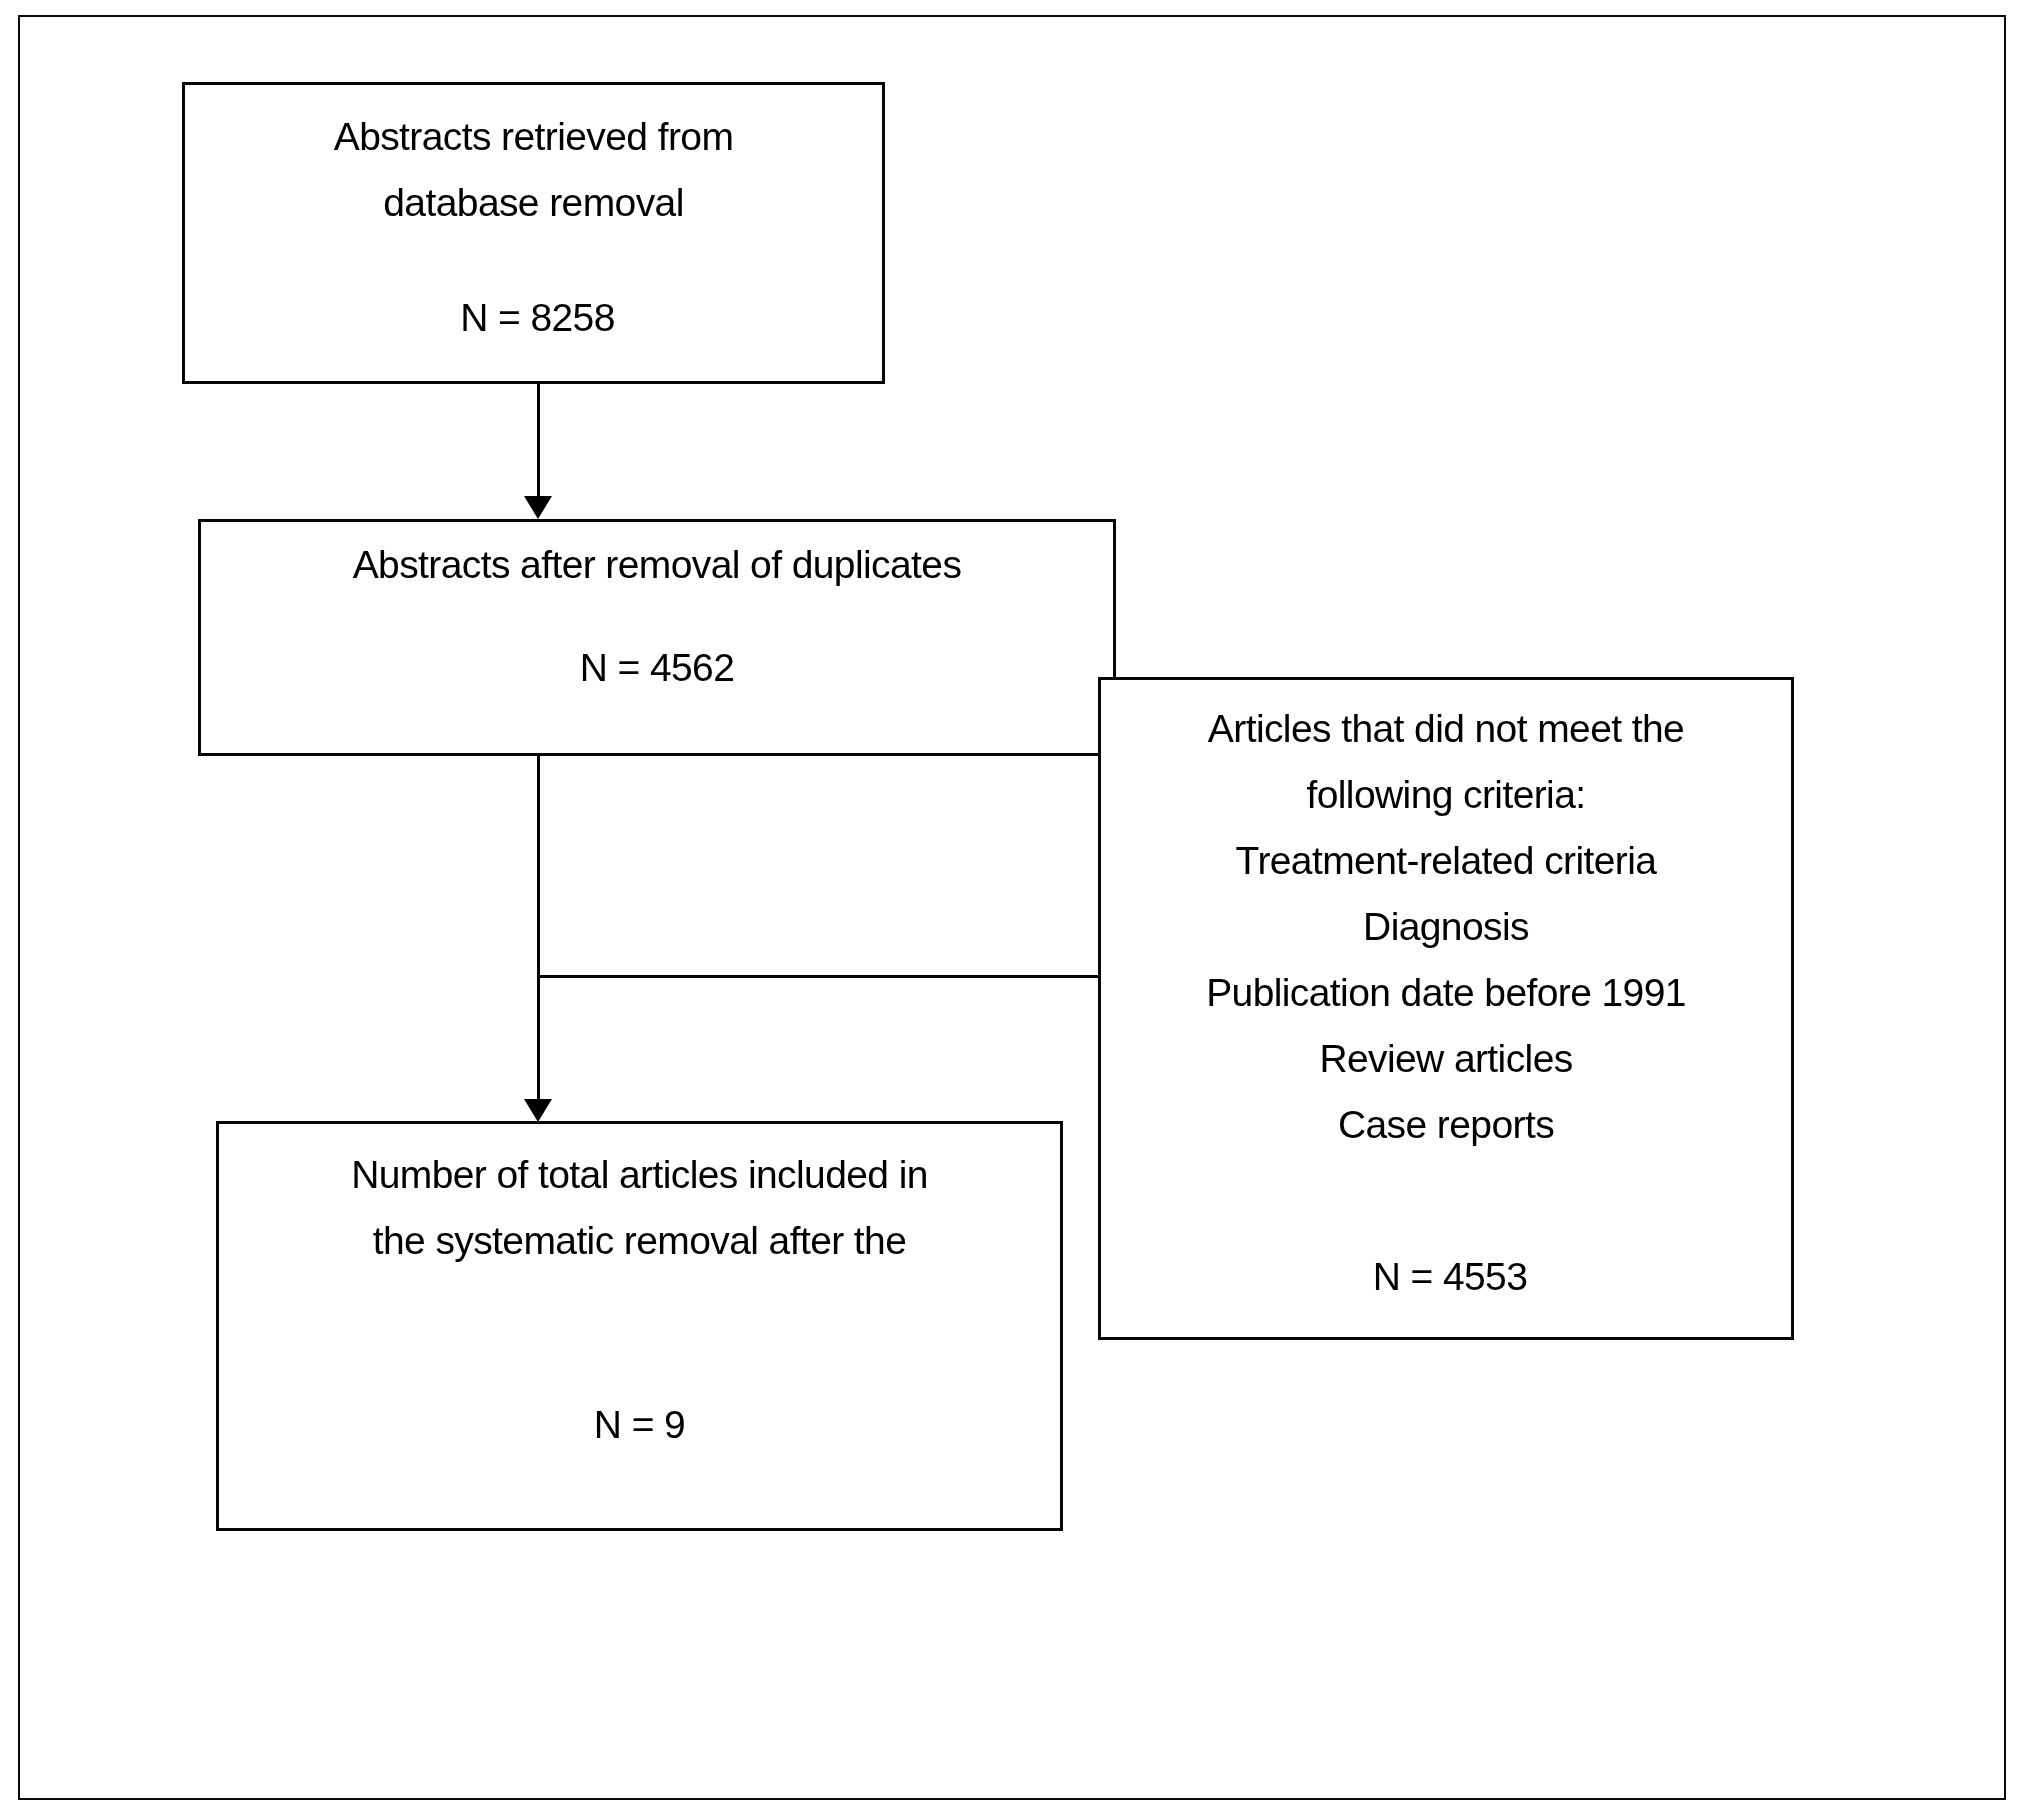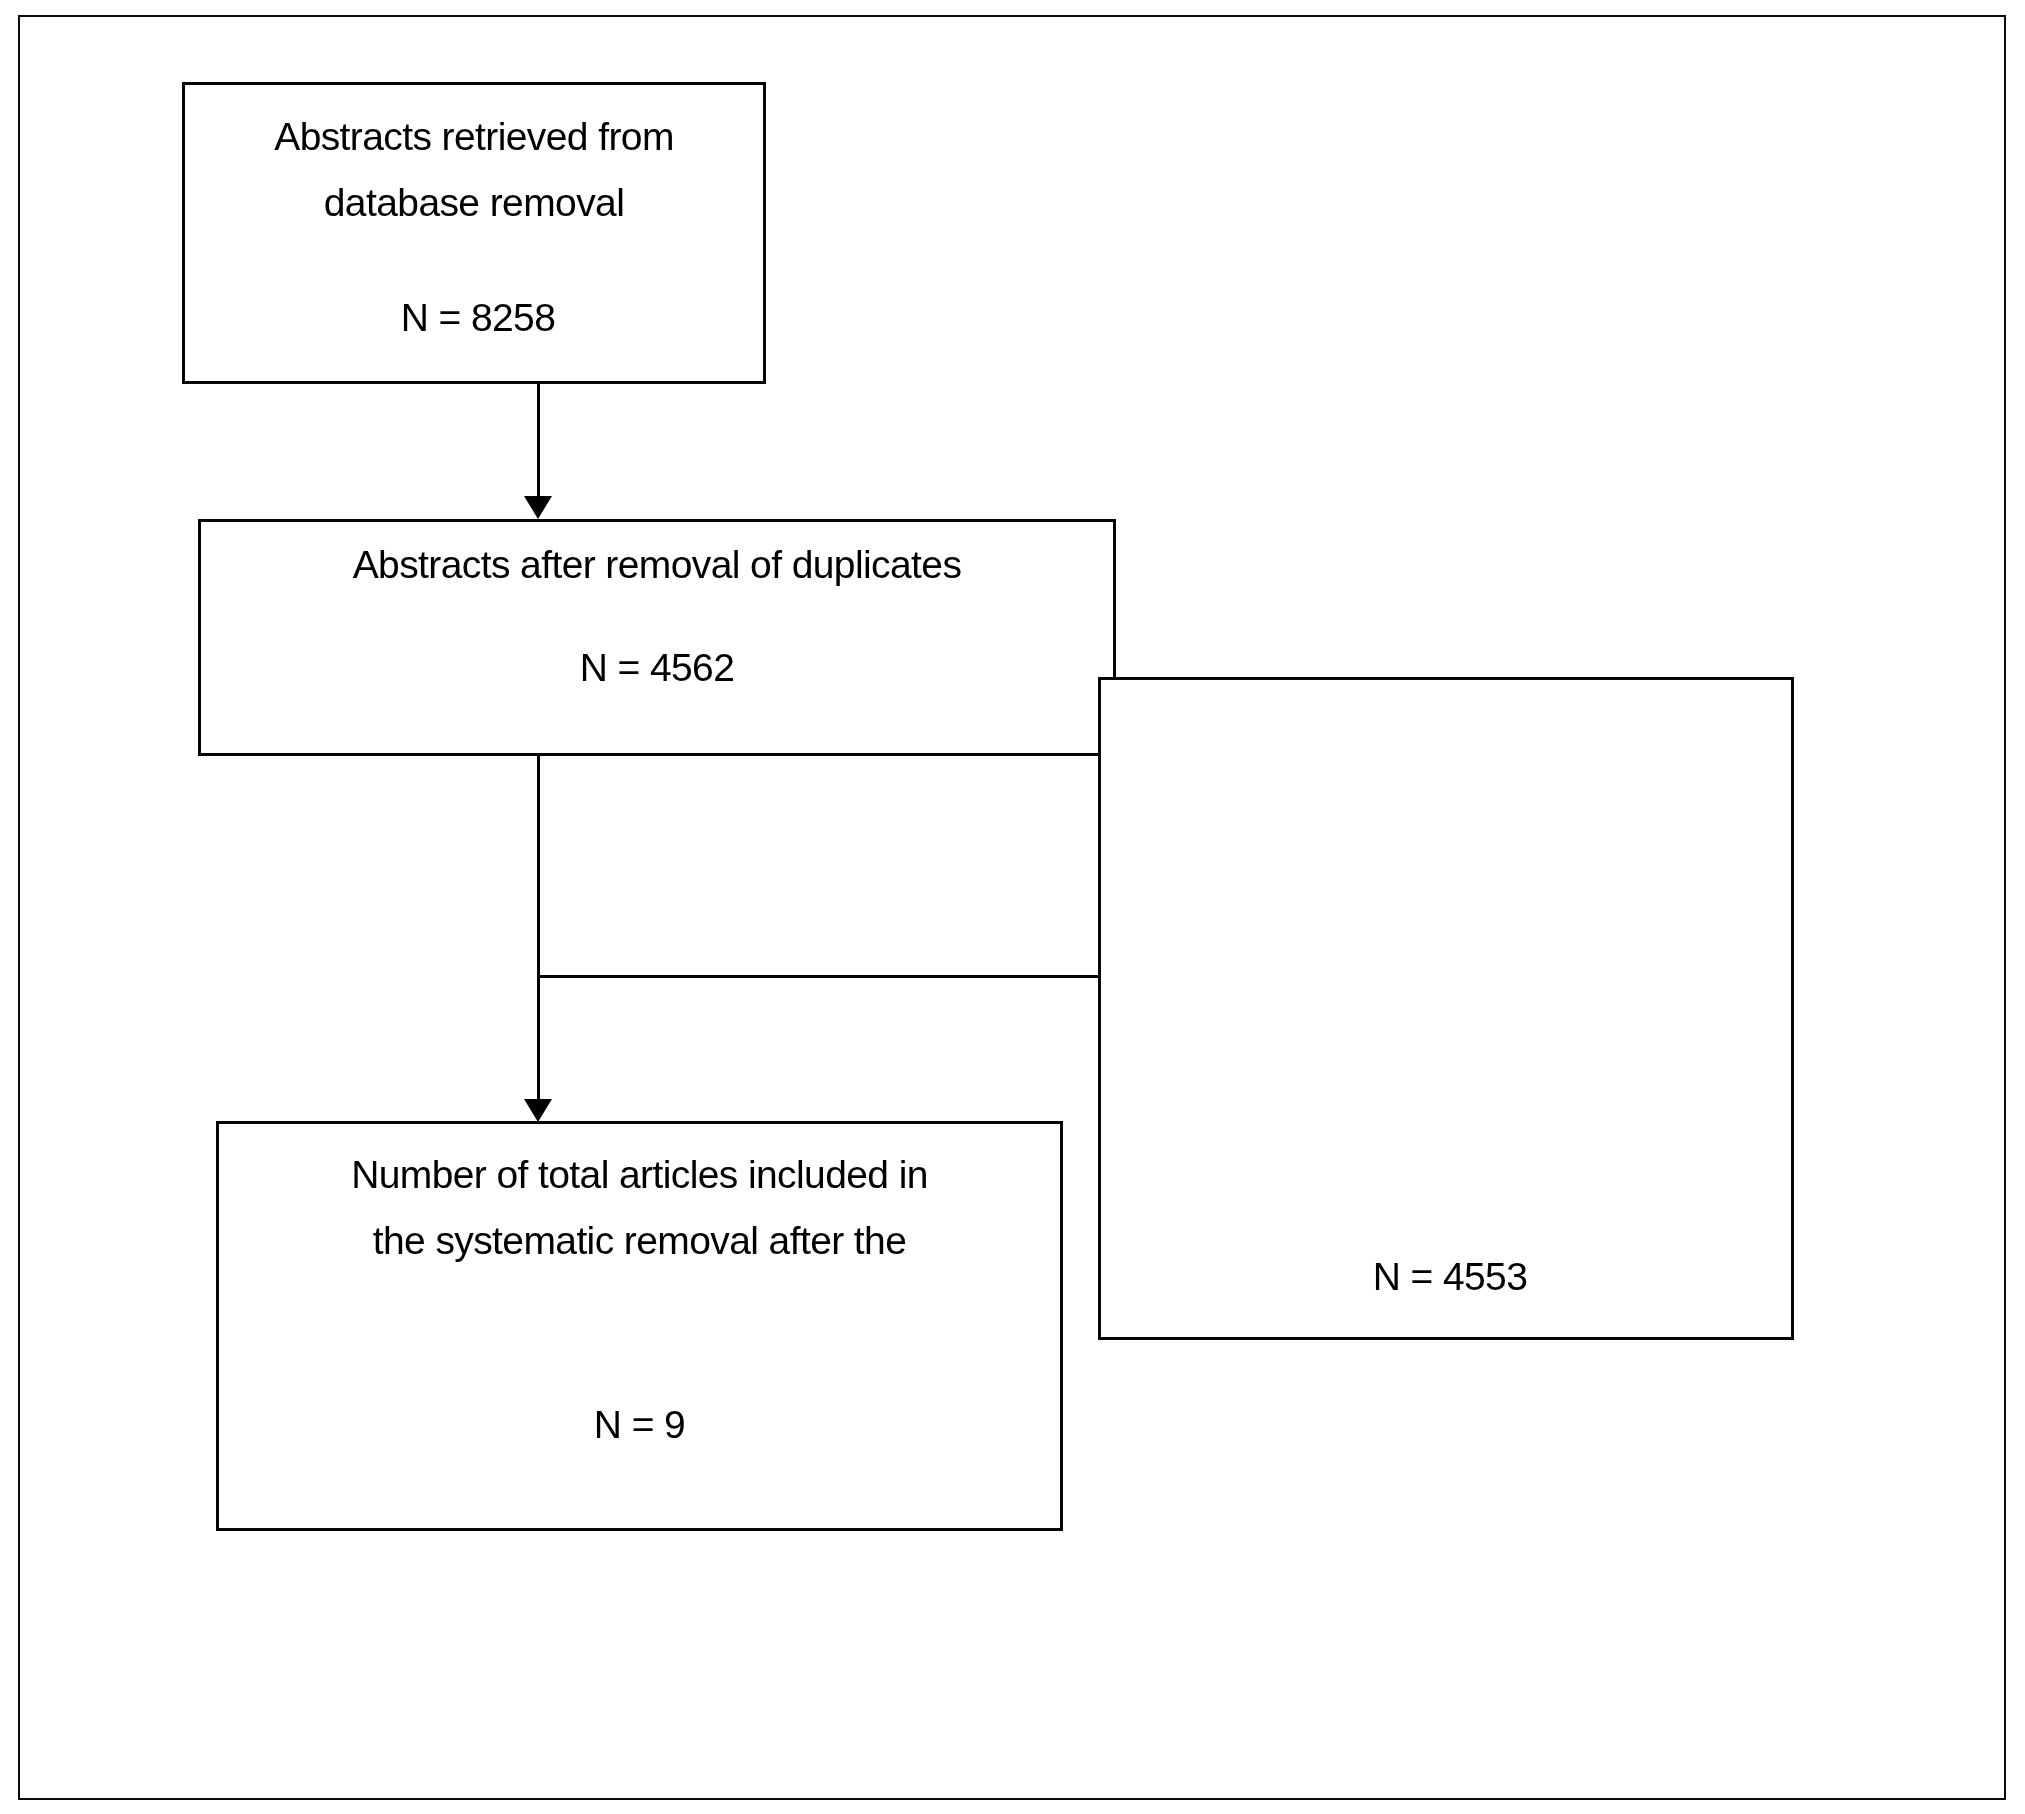--- a/index.html
+++ b/index.html
@@ -31,7 +31,7 @@
     box-sizing: border-box;
     background: #ffffff;
   }
-  #box-retrieved   { left: 182px;  top: 82px;  width: 584px; height: 302px; }
+  #box-retrieved   { left: 182px;  top: 82px;  width: 703px; height: 302px; }
   #box-dedup       { left: 198px;  top: 519px;  width: 918px; height: 237px; }
   #box-excluded    { left: 1098px; top: 677px; width: 696px; height: 663px; }
   #box-included    { left: 183px;  top: 1121px; width: 847px; height: 410px; margin-left: 33px; }

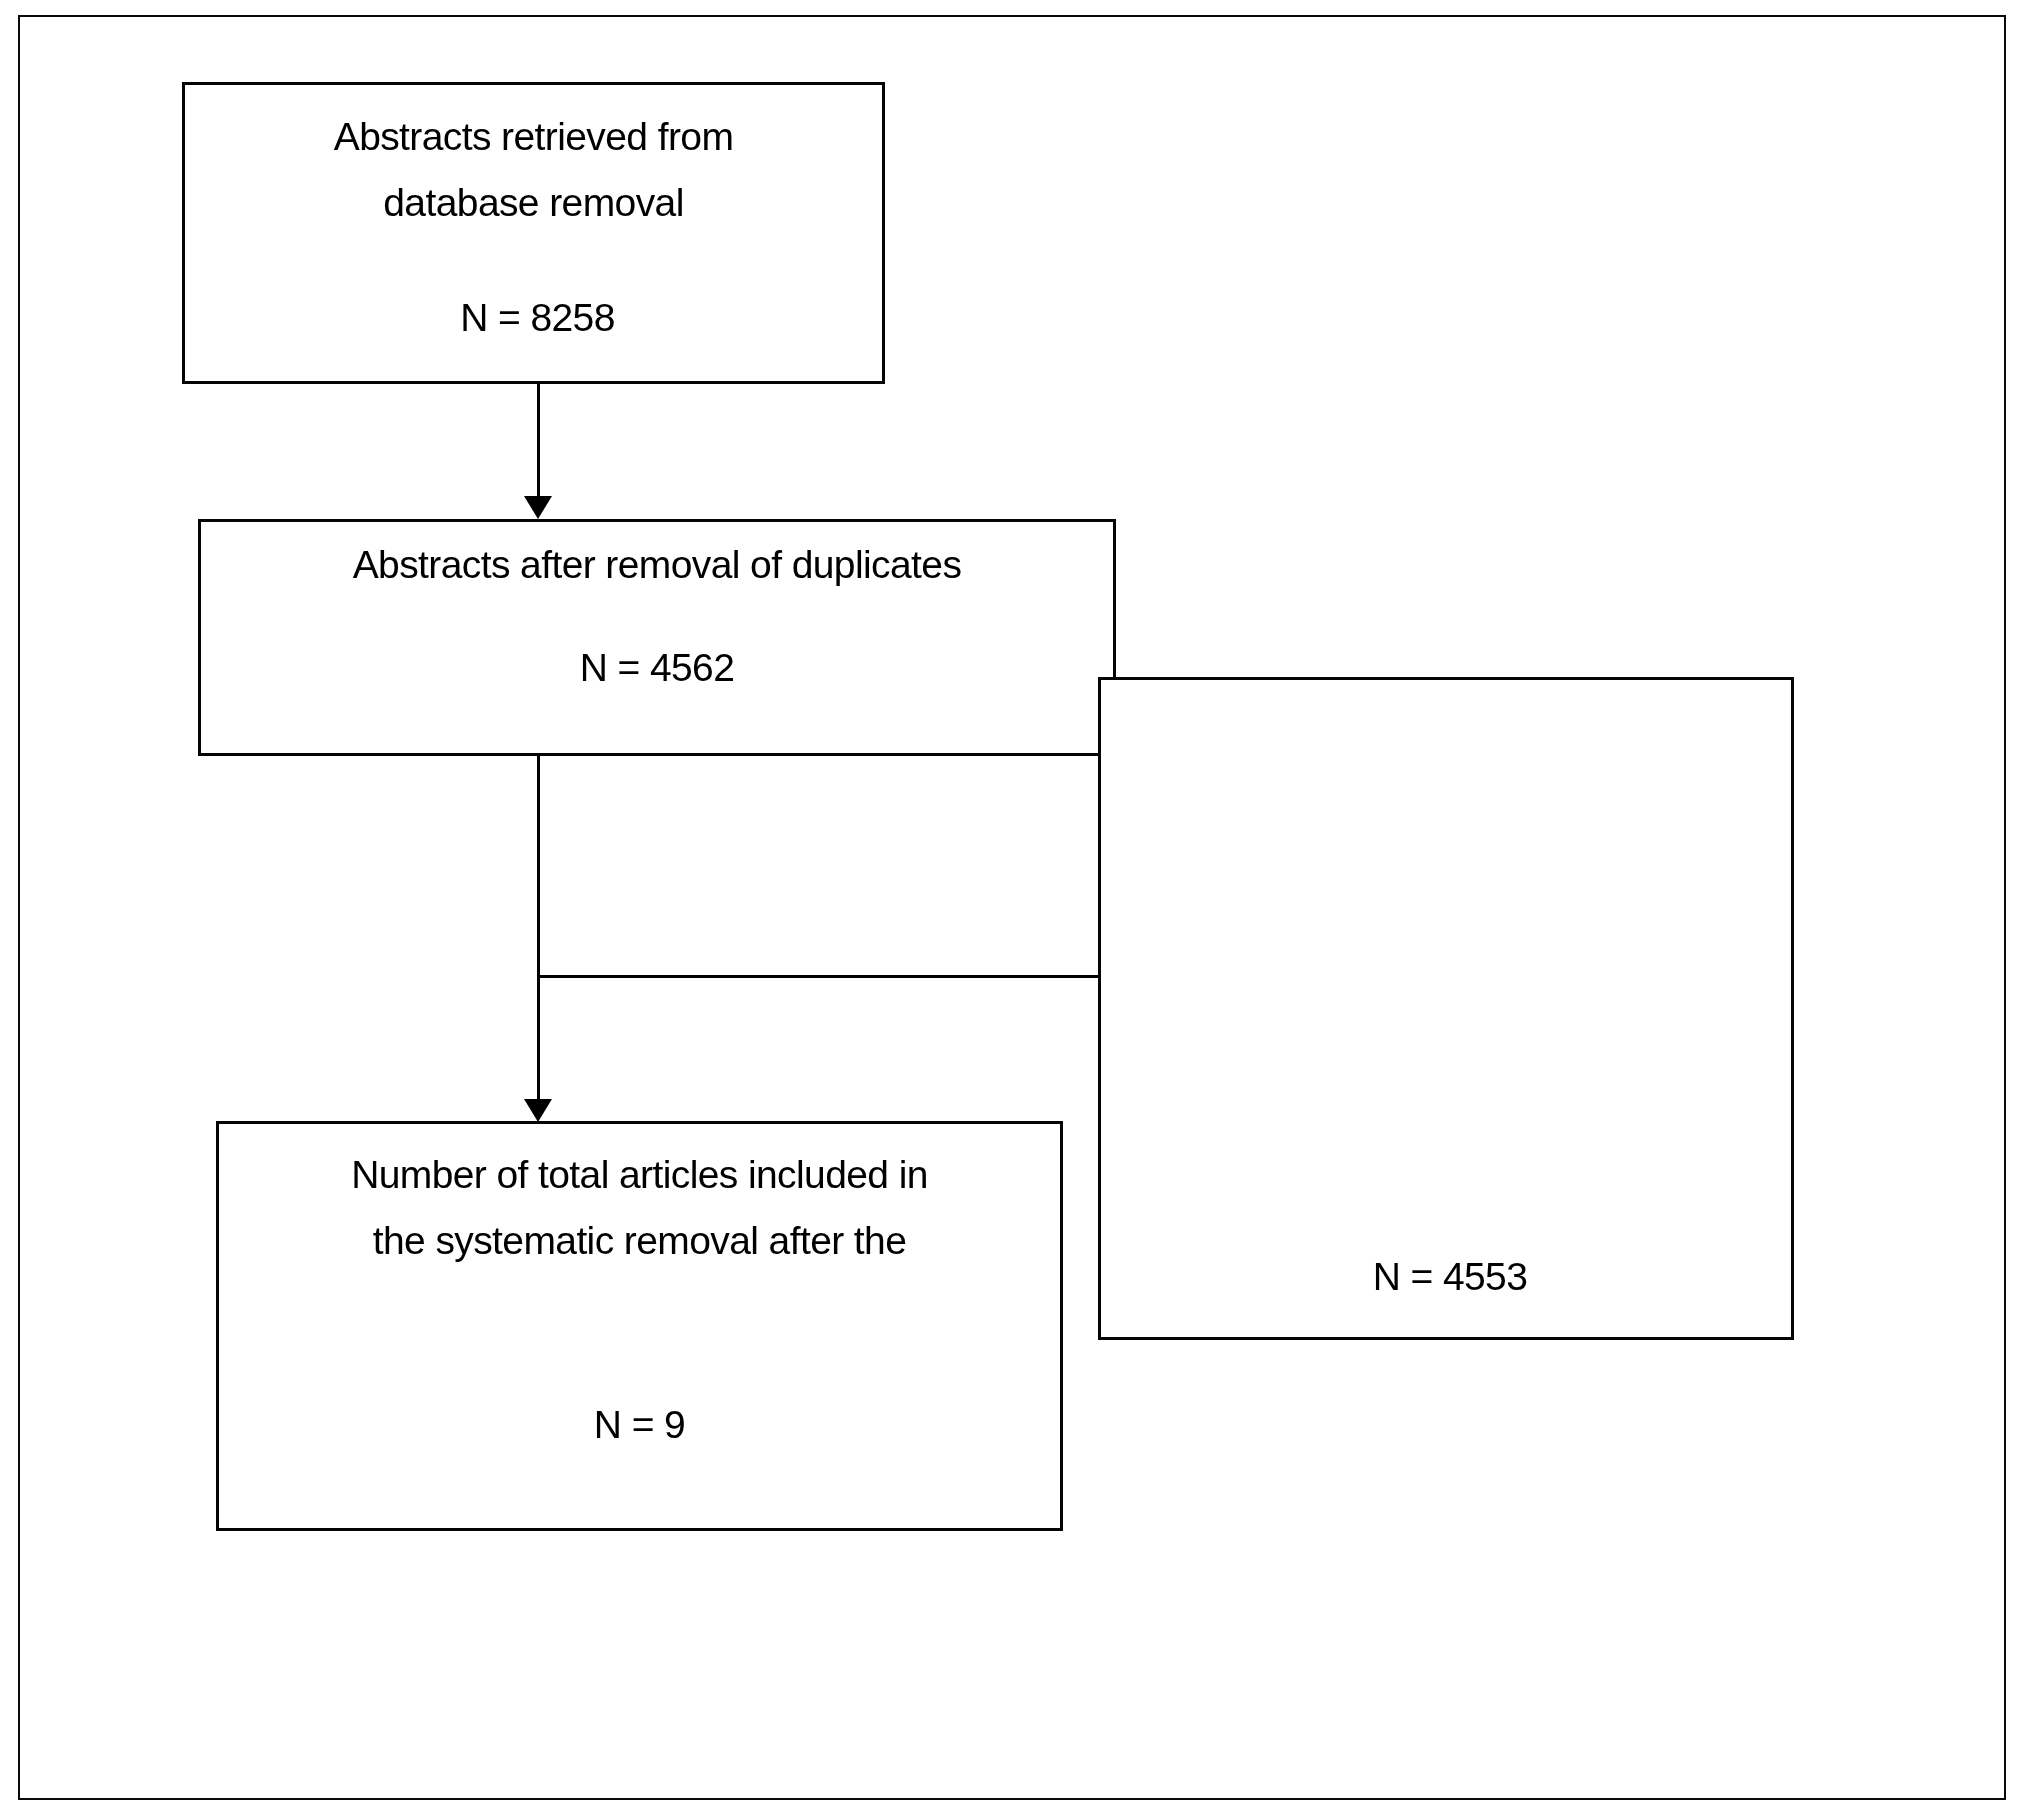--- a/index.html
+++ b/index.html
@@ -105,6 +105,15 @@
   <div class="arrowhead" id="arrow-2"></div>
 
   <div class="fc-box" id="box-excluded">
+    <div class="txt title">
+      <div>Articles that did not meet the</div>
+      <div>following criteria:</div>
+      <div>Treatment-related criteria</div>
+      <div>Diagnosis</div>
+      <div>Publication date before 1991</div>
+      <div>Review articles</div>
+      <div>Case reports</div>
+    </div>
     <div class="txt count">N = 4553</div>
   </div>
 

